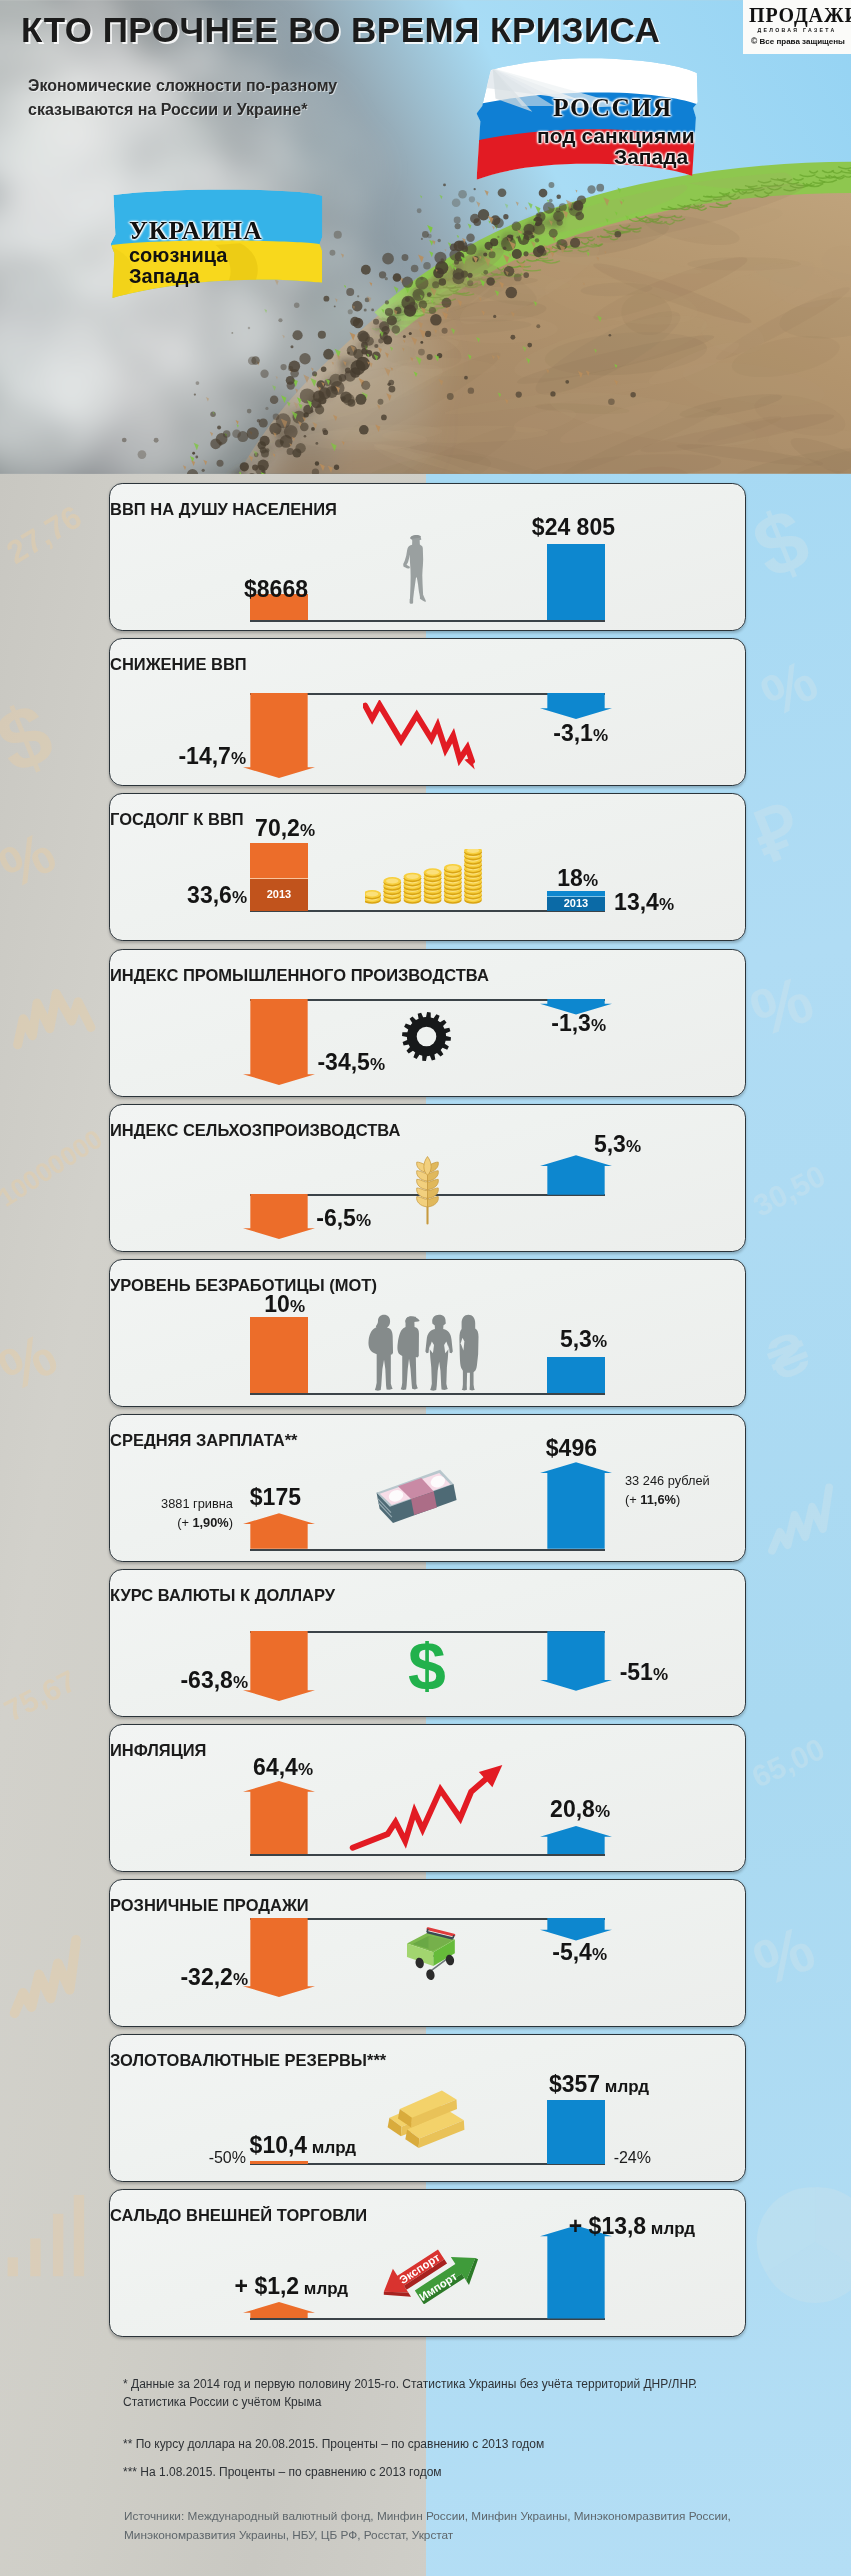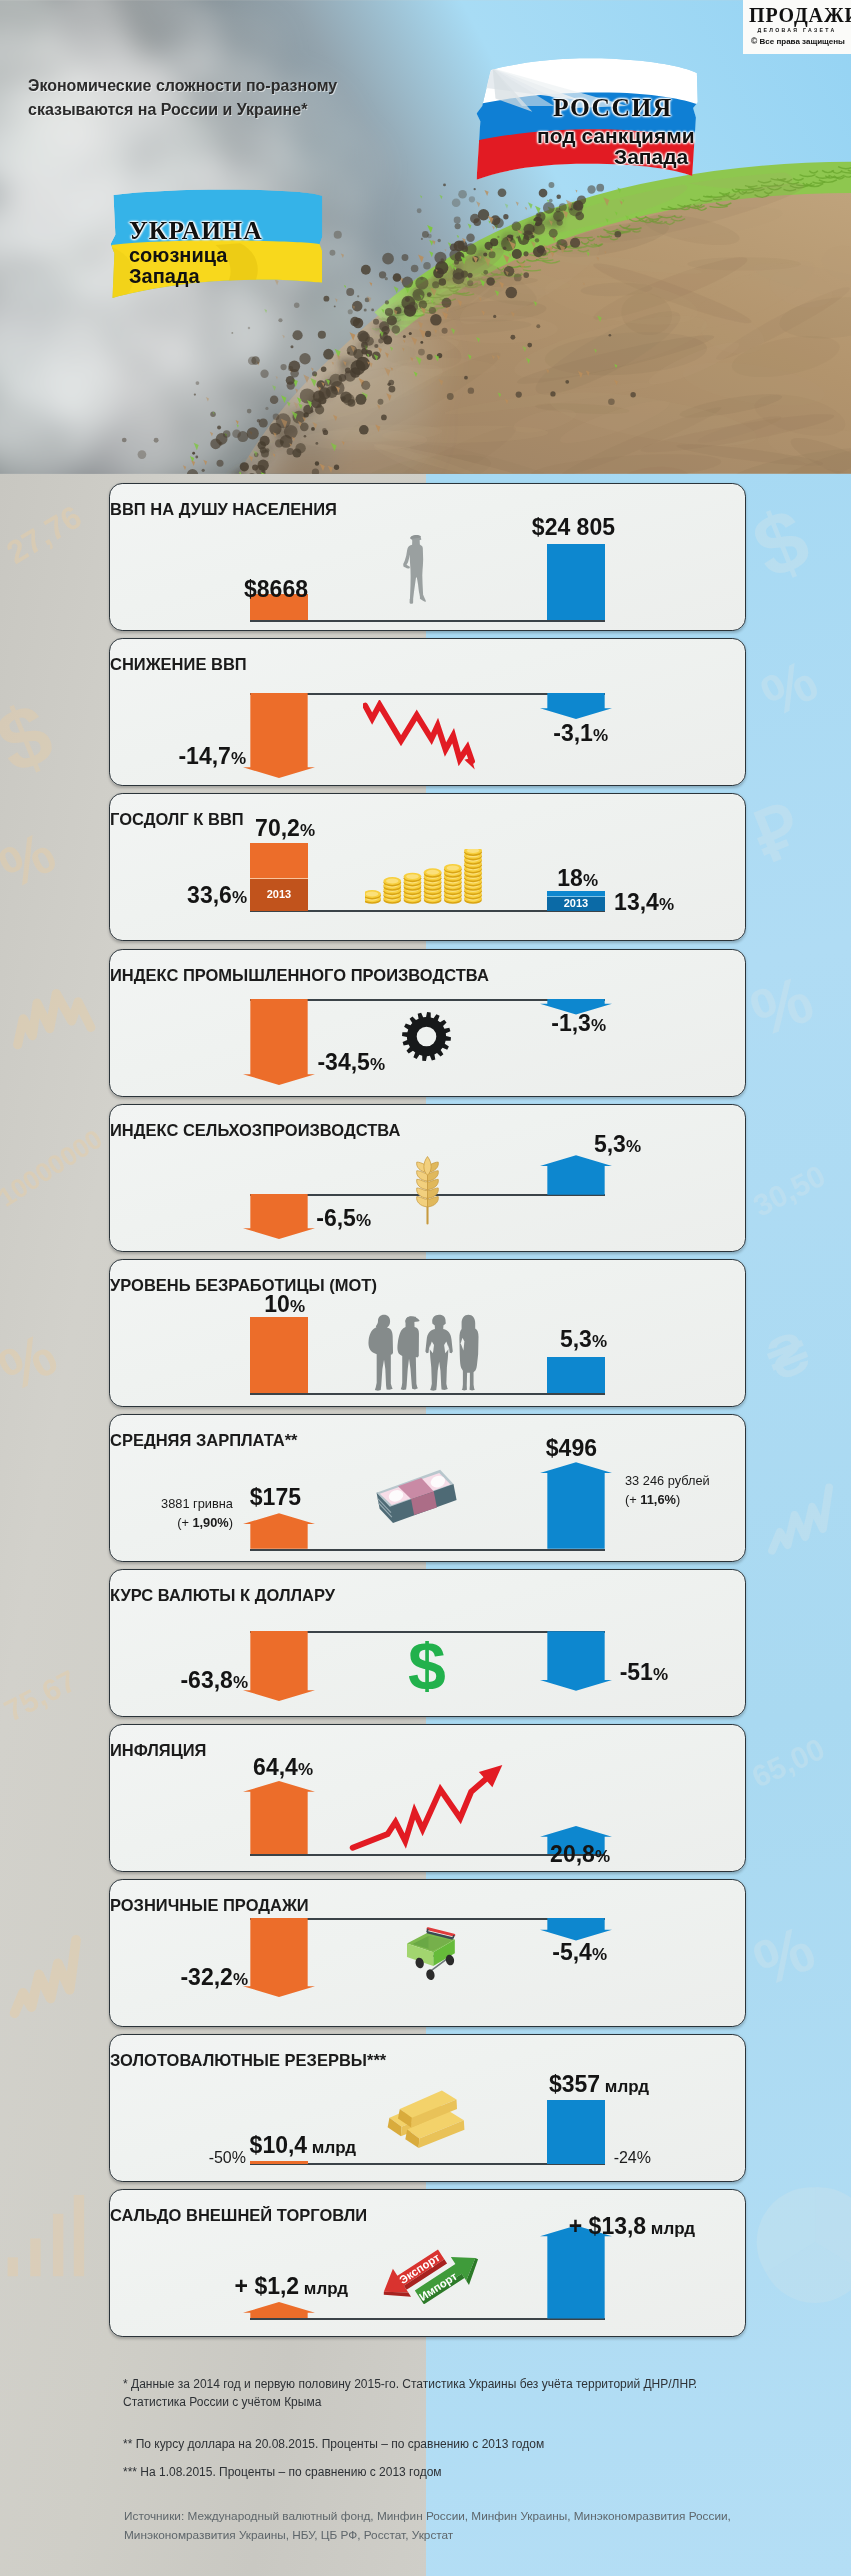--- a/index.html
+++ b/index.html
@@ -923,6 +923,7 @@
           <path d="M120,262 C142,272 148,292 134,313 L118,316 L118,262 Z" fill="#ecd018" fill-opacity="0.55"></path>
         </g>
       </svg>
+    <div class="hero-title">КТО ПРОЧНЕЕ ВО ВРЕМЯ КРИЗИСА</div>
     <div class="hero-sub">
       <div>Экономические сложности по-разному</div>
       <div>сказываются на России и Украине*</div>

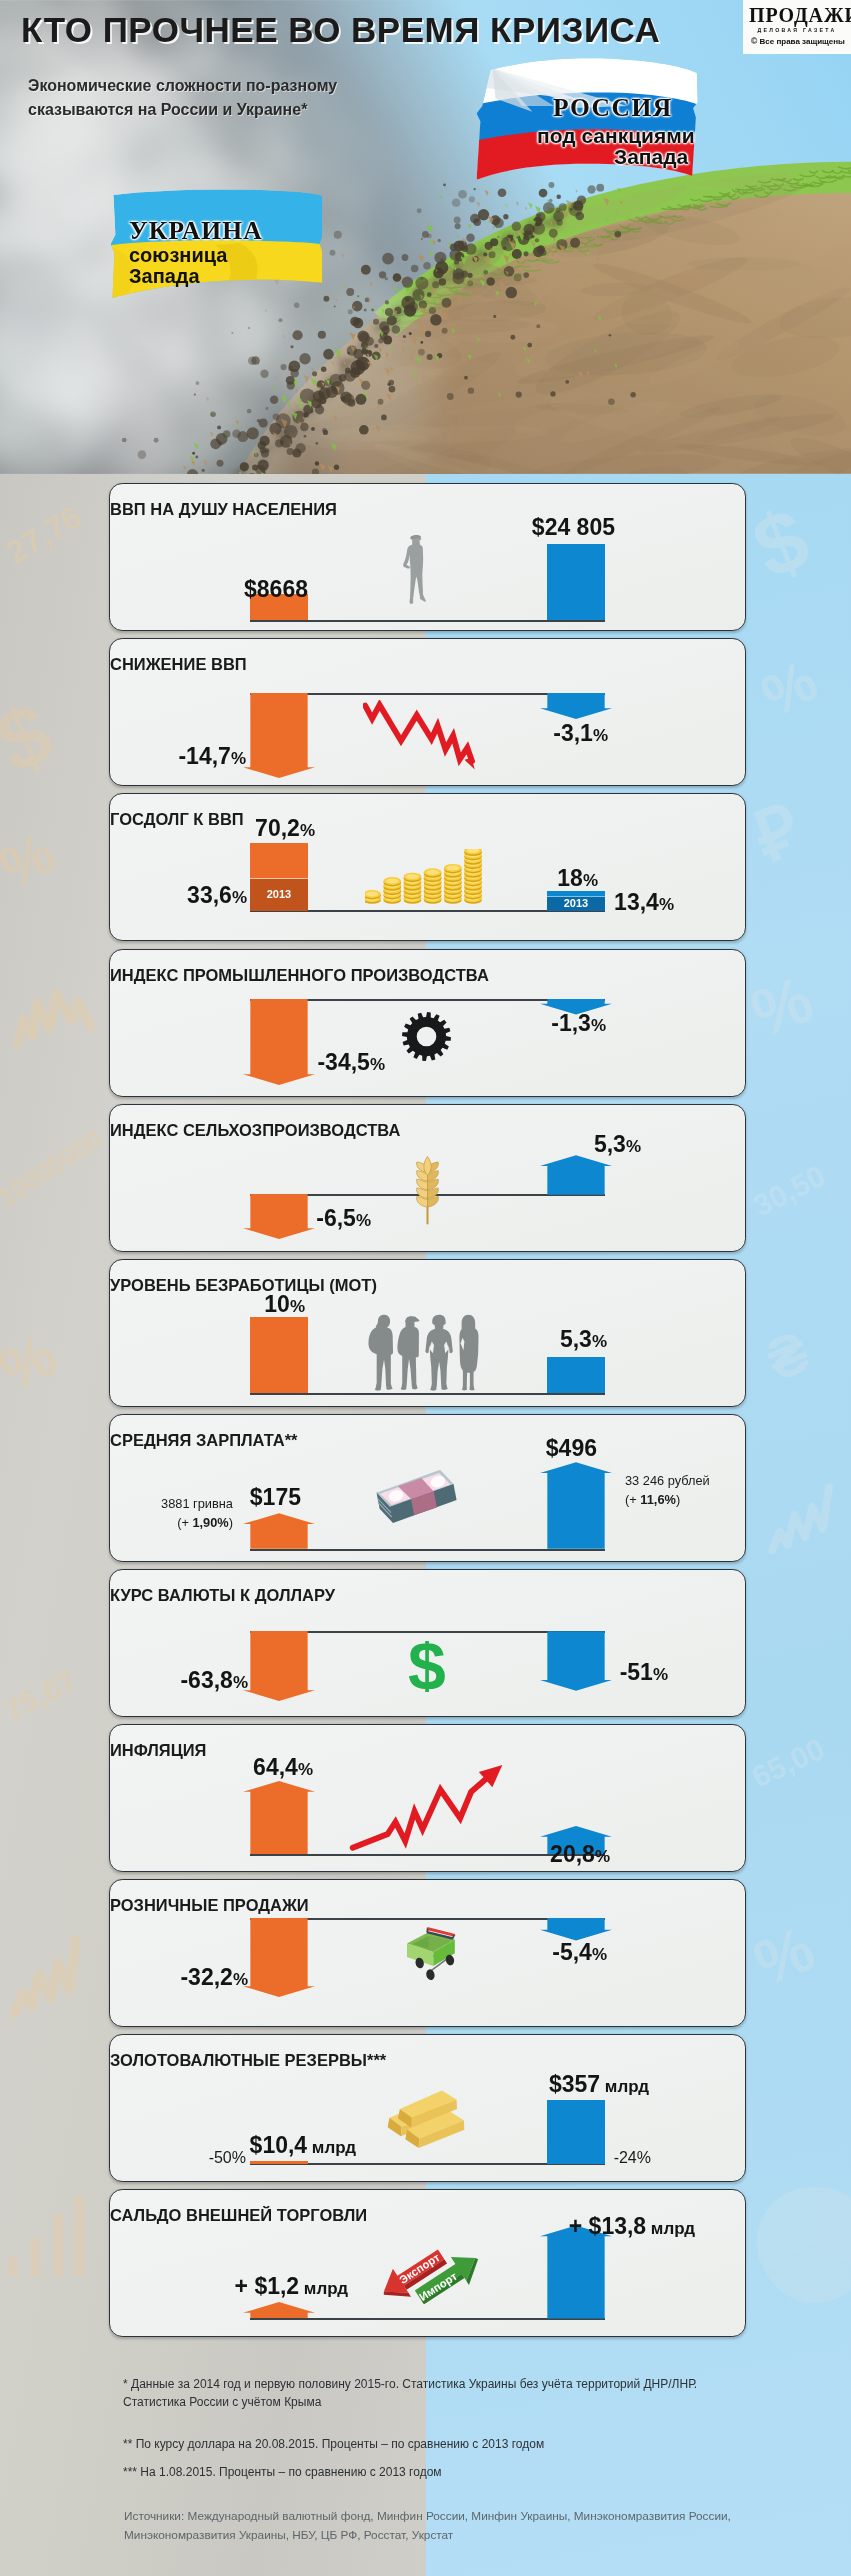--- a/index.html
+++ b/index.html
@@ -1228,7 +1228,7 @@
         </svg>
         <div class="ctitle" style="top: 16px;">ИНФЛЯЦИЯ</div>
         <div class="val" style="top: 31px; right: 432px;"><span>64,4</span><span class="pc">%</span></div>
-        <div class="val" style="top: 73px; right: 135px; margin-top: 45px;"><span>20,8</span><span class="pc">%</span></div>
+        <div class="val" style="top: 73px; right: 135px;"><span>20,8</span><span class="pc">%</span></div>
         <svg width="161" height="93" viewBox="0 0 170 98" style="position: absolute; left: 237px; top: 36px;">
           <path d="M6,91.5 L42.9,77 L51.2,64.3 L61.5,84.4 L71.3,53.1 L79.8,71.9 L98.7,30.1 L119.5,60.3 L131.1,32.4 L150,16" stroke="#e21b23" stroke-width="6.2" fill="none" stroke-linejoin="miter" stroke-linecap="round"></path>
           <path d="M164,4.2 L139.2,11.4 L153.5,27.5 Z" fill="#e21b23"></path>

